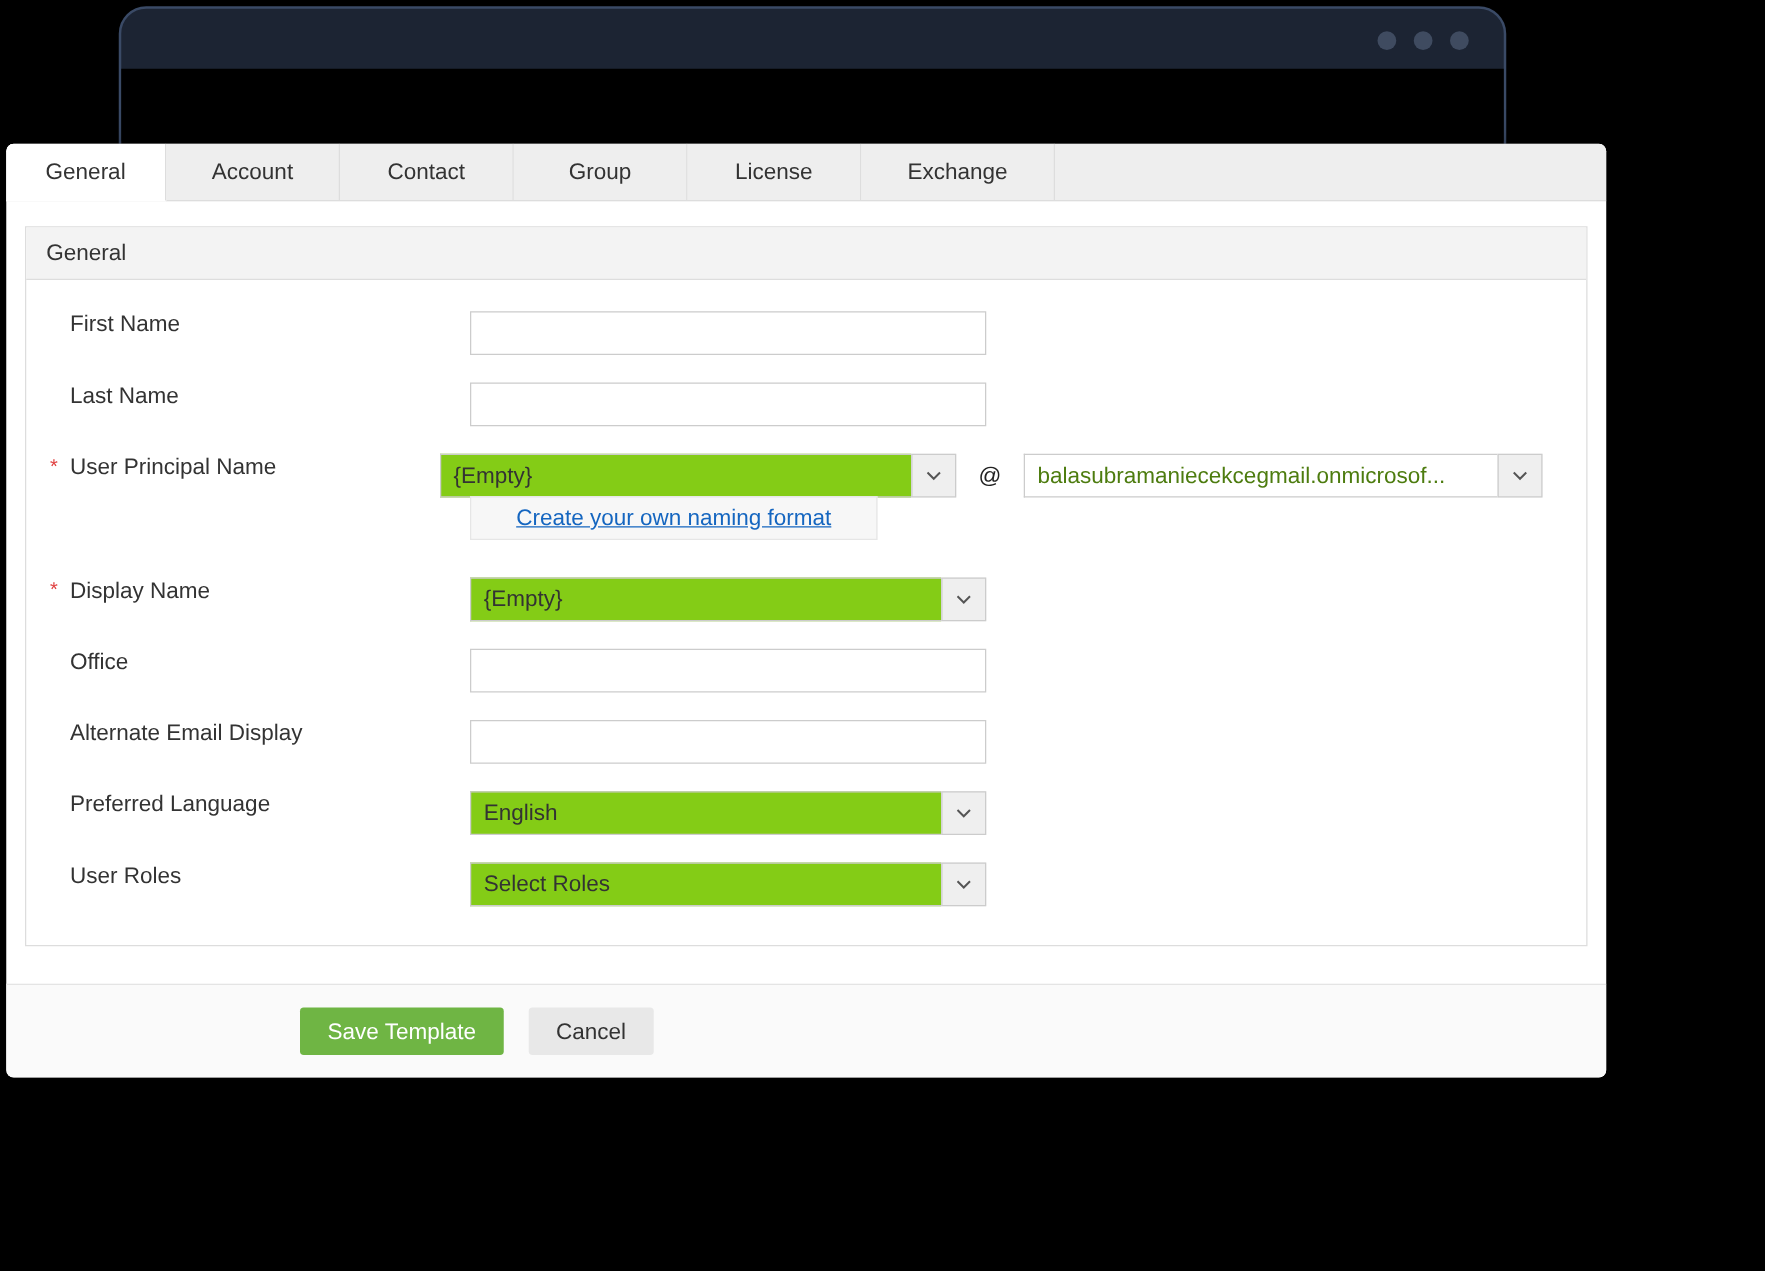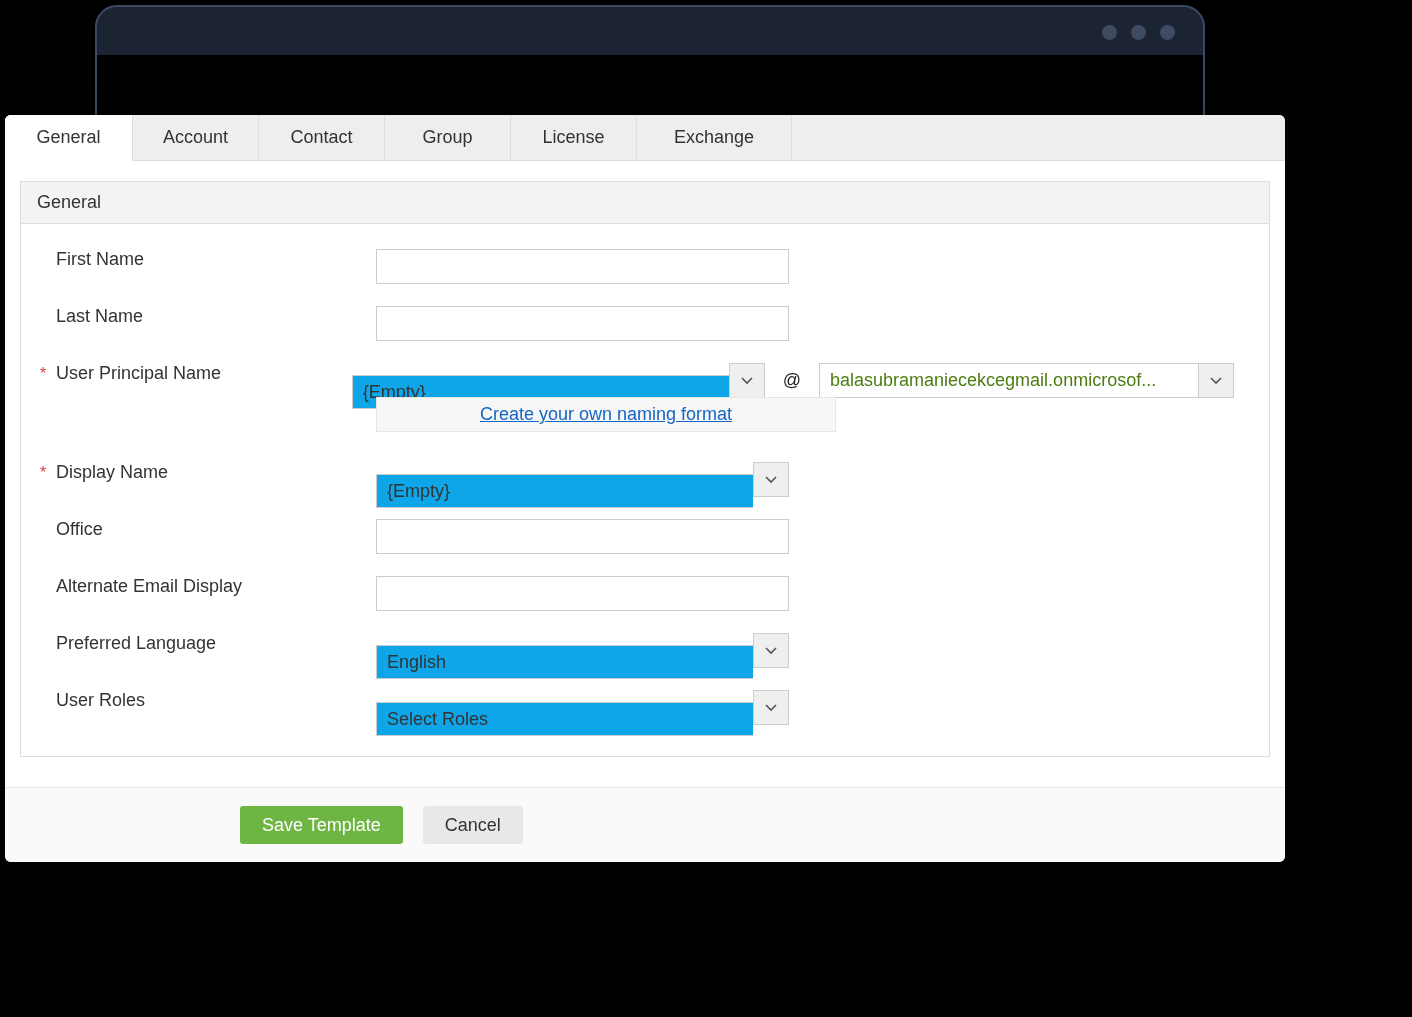--- a/index.html
+++ b/index.html
@@ -60,7 +60,7 @@
   }
   .tab {
     padding: 12px 0;
-    width: 126px;
+    width: 139px;
     text-align: center;
     font-size: 18px;
     color: #333;

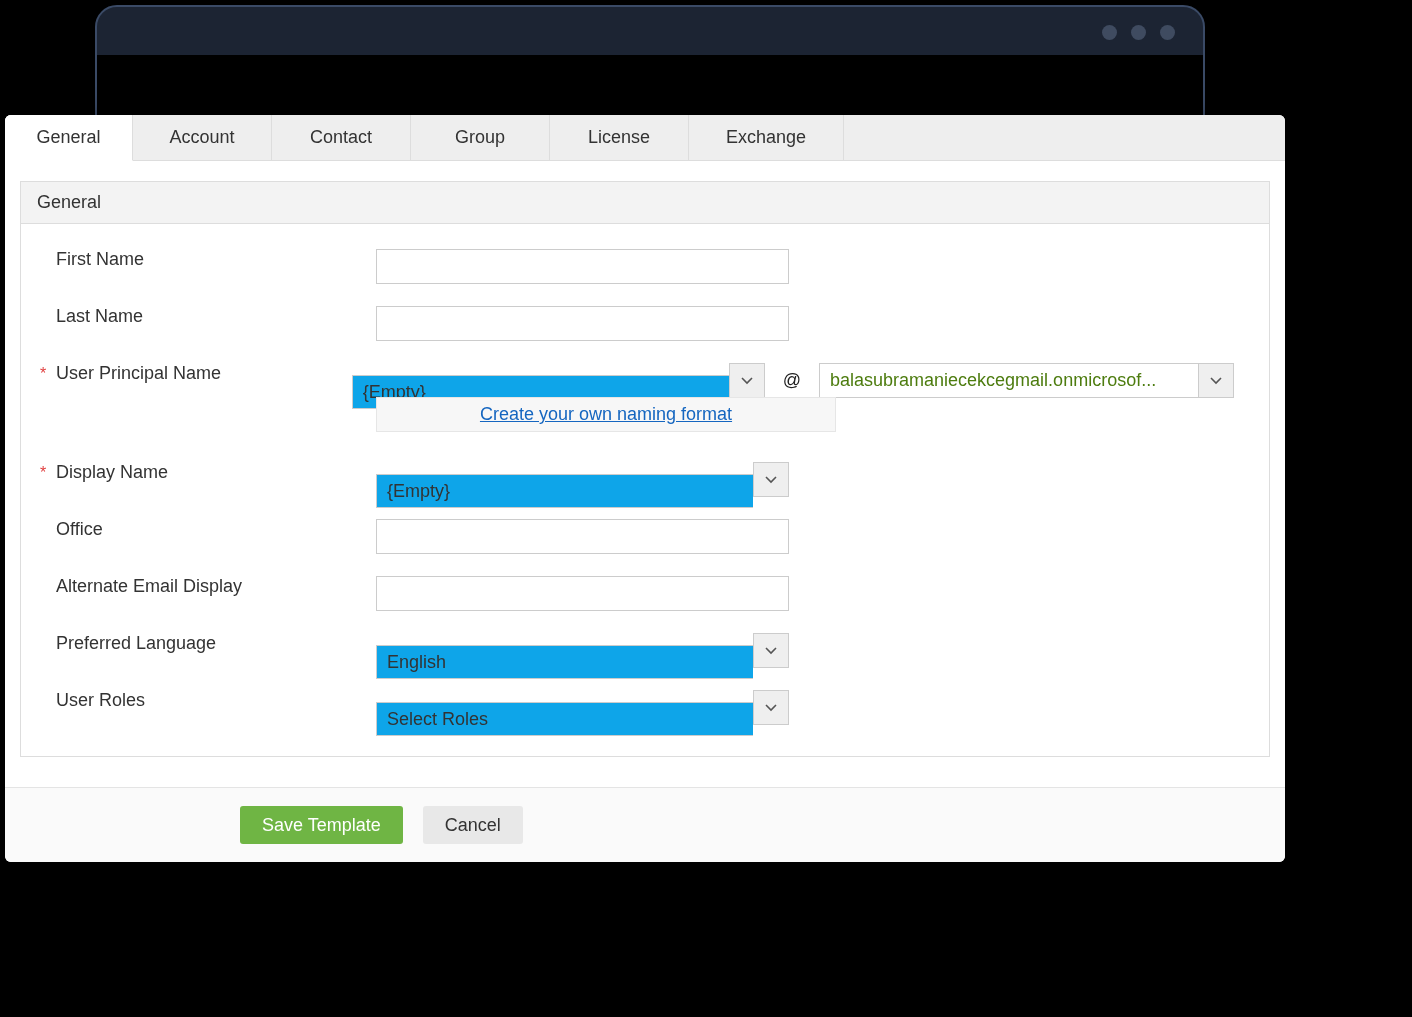--- a/index.html
+++ b/index.html
@@ -131,13 +131,12 @@
     flex: 1;
     border: 1px solid #ccc;
     border-right: none;
-    background: #0ea5e9;
+    background: #84cc16;
     padding: 16px 10px;
     font-size: 18px;
     color: #333;
     display: flex;
     align-items: center;
-    margin-top: 12px;
   }
   .combo-btn {
     width: 36px;

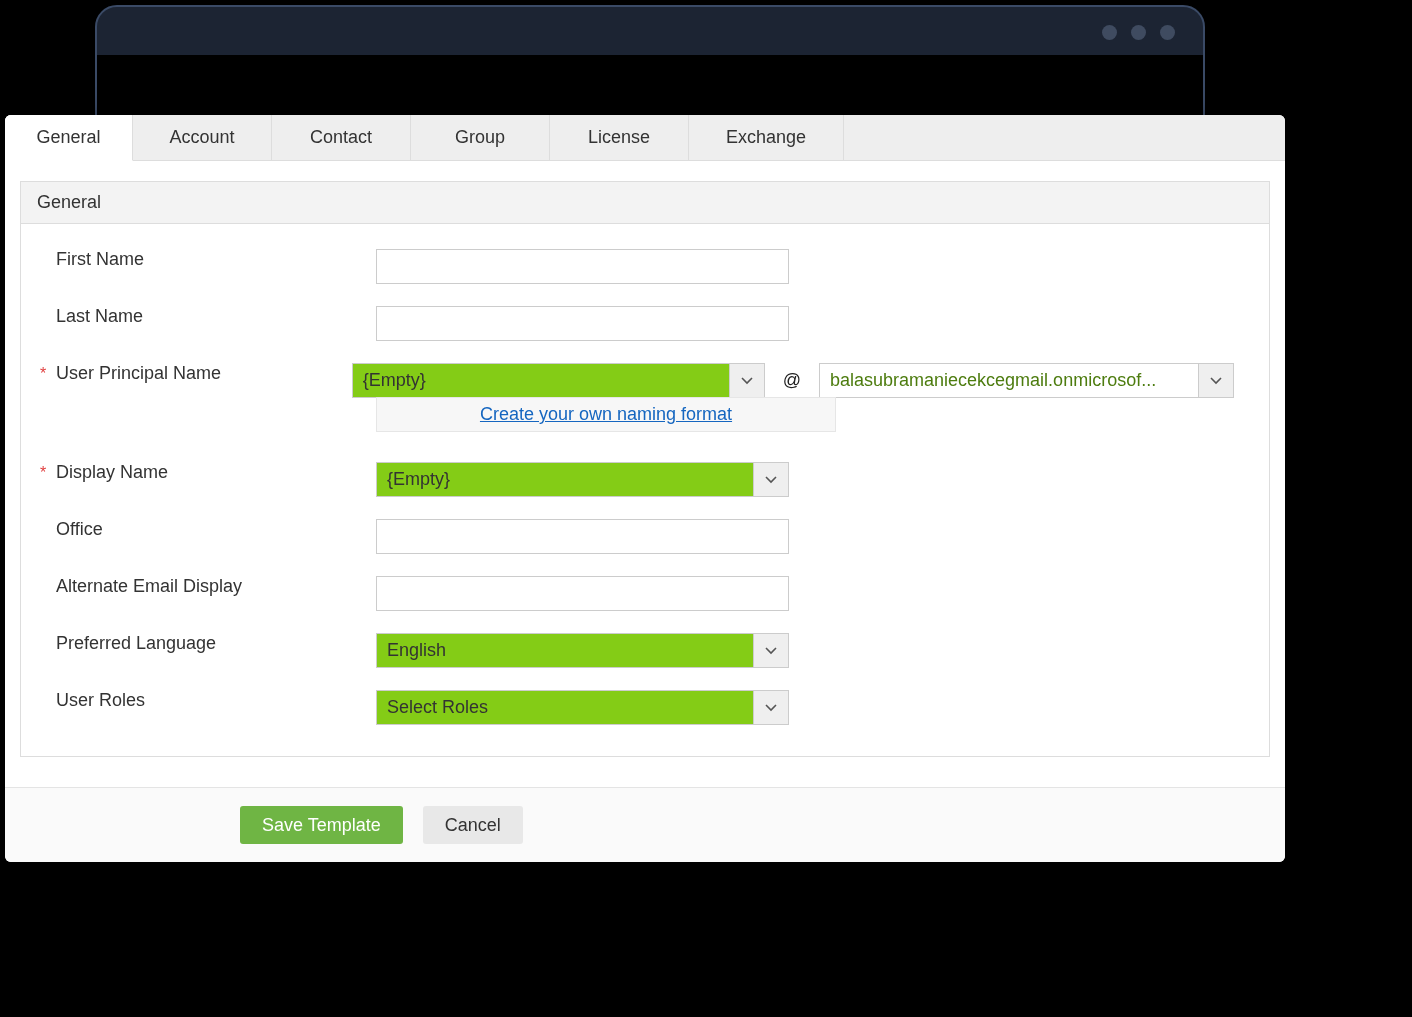--- a/index.html
+++ b/index.html
@@ -176,7 +176,7 @@
     overflow: hidden;
   }
   .link-row {
-    width: 460px;
+    width: 326px;
     height: 35px;
     border: 1px solid #e6e6e6;
     background: #f7f7f7;

